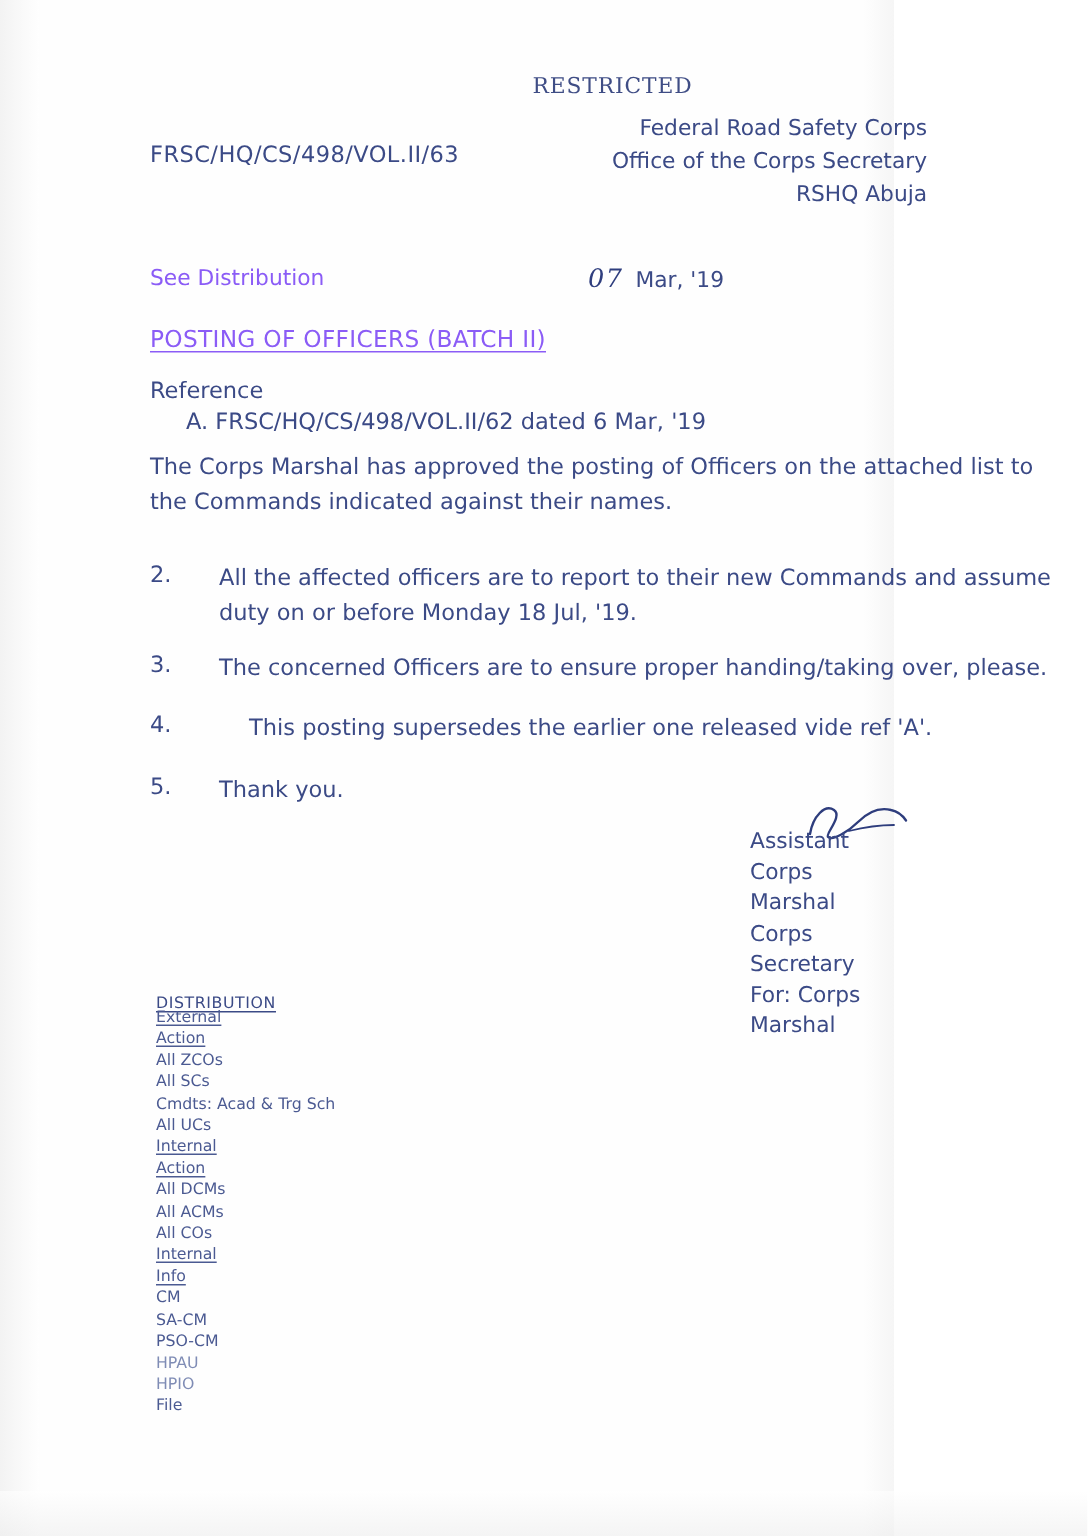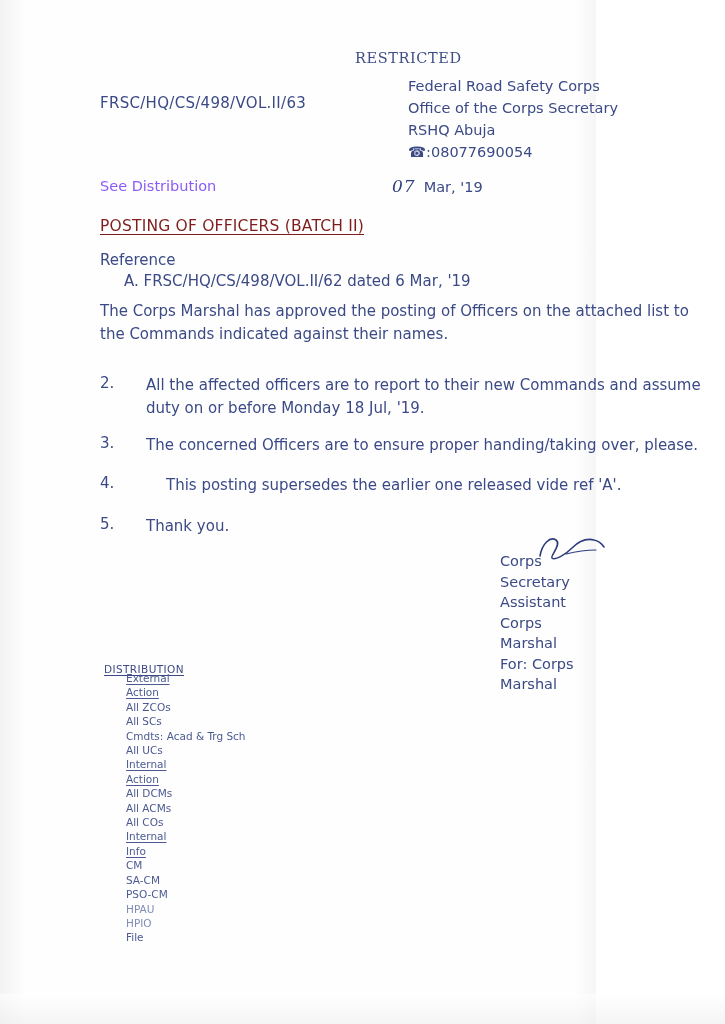--- a/index.html
+++ b/index.html
@@ -67,6 +67,7 @@
     font-size: 14.5px;
     line-height: 22px;
     color: #3b4a86;
+    text-align: right;
   }
   .sender-block div { white-space: nowrap; }
 

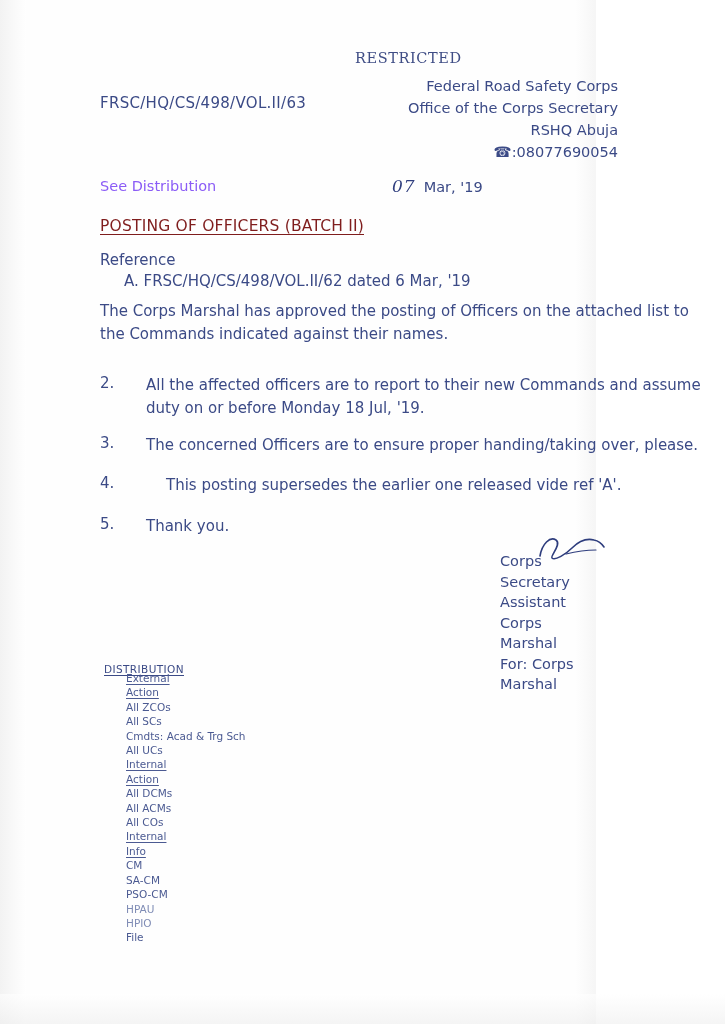--- a/index.html
+++ b/index.html
@@ -208,7 +208,6 @@
     <div>Federal Road Safety Corps</div>
     <div>Office of the Corps Secretary</div>
     <div>RSHQ Abuja</div>
-    <div>☎:08077690054</div>
   </div>
 
   <div class="distribution-line">See Distribution</div>

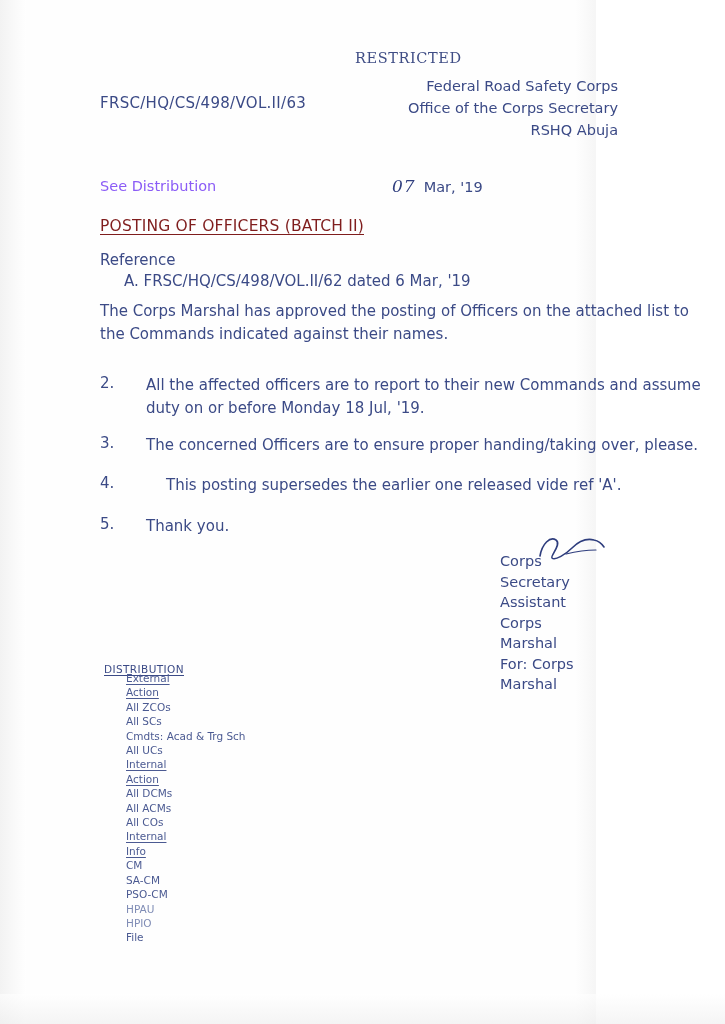--- a/index.html
+++ b/index.html
@@ -102,7 +102,7 @@
     letter-spacing: .2px;
     text-decoration: underline;
     text-underline-offset: 3px;
-    color: #7f1d1d;
+    color: #8b5cf6;
   }
 
   .reference-head {

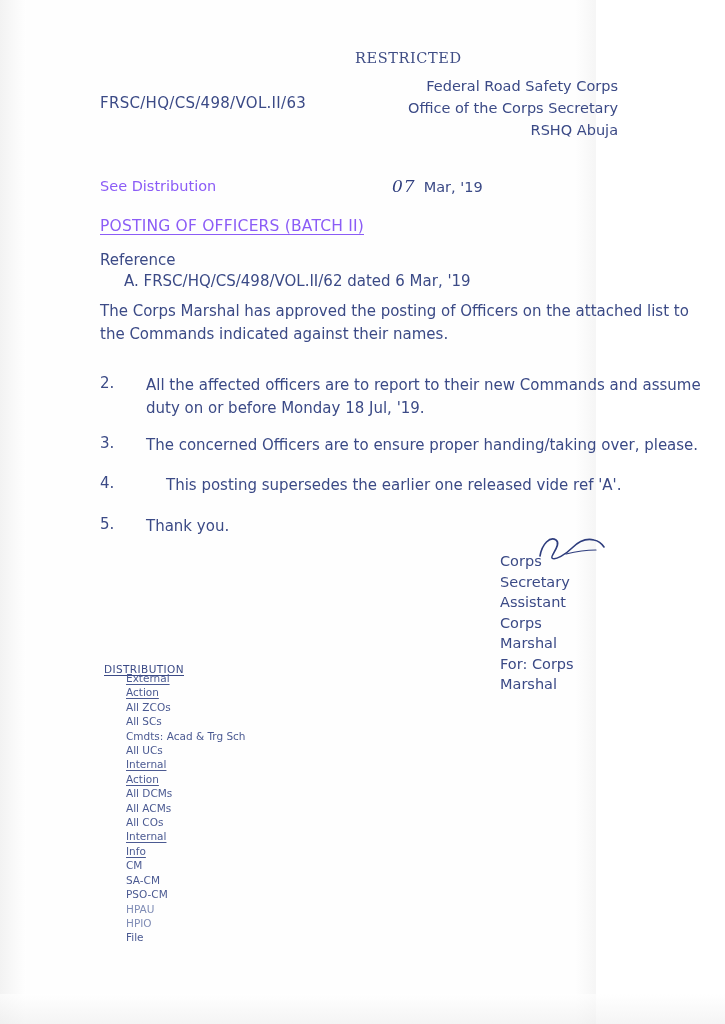--- a/index.html
+++ b/index.html
@@ -241,8 +241,8 @@
   </svg>
 
   <div class="signature-block">
+    <div>Assistant Corps Marshal</div>
     <div>Corps Secretary</div>
-    <div>Assistant Corps Marshal</div>
     <div>For: Corps Marshal</div>
   </div>
 

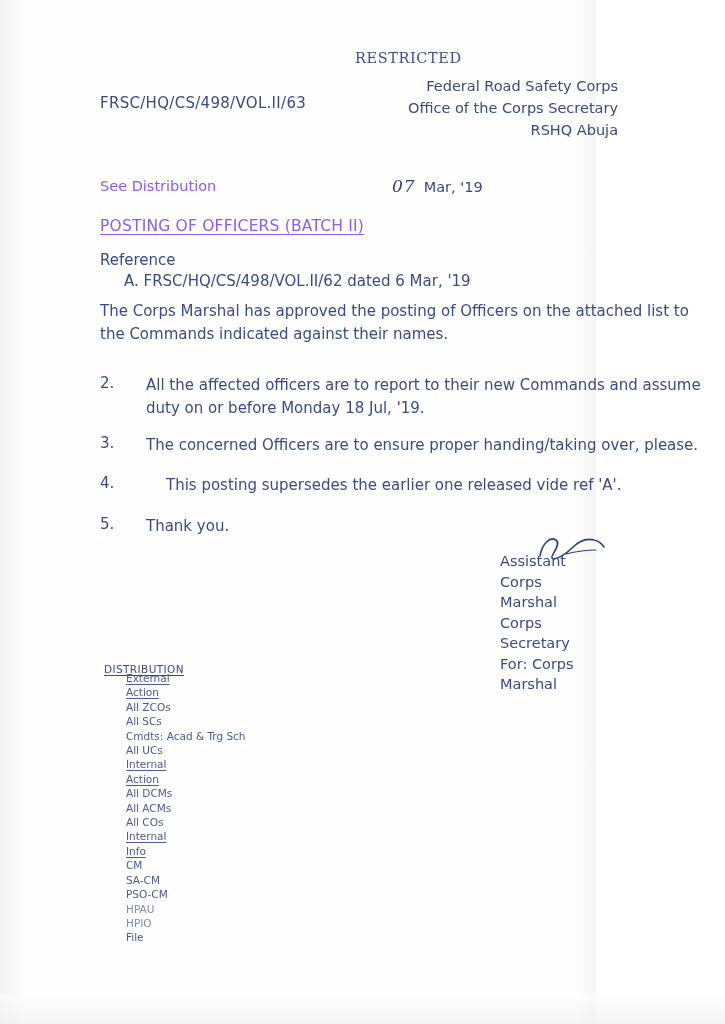--- a/index.html
+++ b/index.html
@@ -182,7 +182,6 @@
     font-size: 10.5px;
     line-height: 14.4px;
     color: #4b5a92;
-    margin-left: 22px;
   }
   .dist-list div { white-space: nowrap; }
   .dist-list .u {

